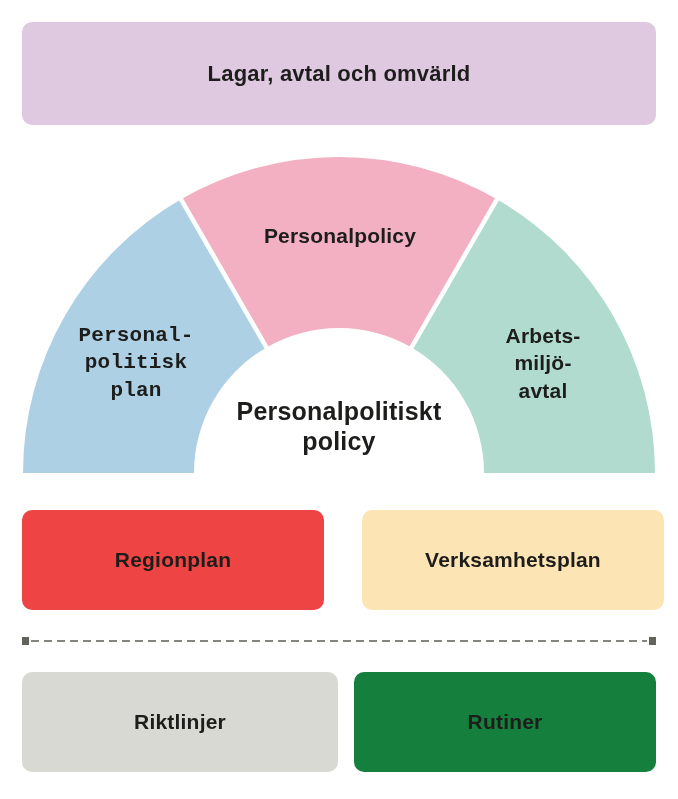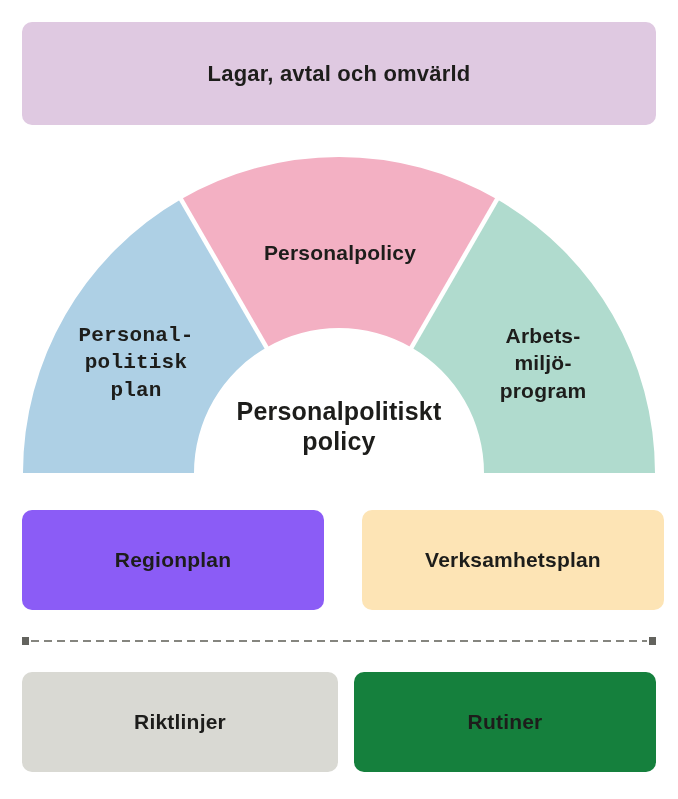--- a/index.html
+++ b/index.html
@@ -53,7 +53,7 @@
     letter-spacing: 0.2px;
   }
   .label-left   { left: 136px; top: 363px; font-family: Liberation Mono, monospace; }
-  .label-top    { left: 340px; top: 253px; }
+  .label-top    { left: 340px; top: 236px; }
   .label-right  { left: 543px; top: 363px; }
   .label-center {
     left: 339px; top: 426px;

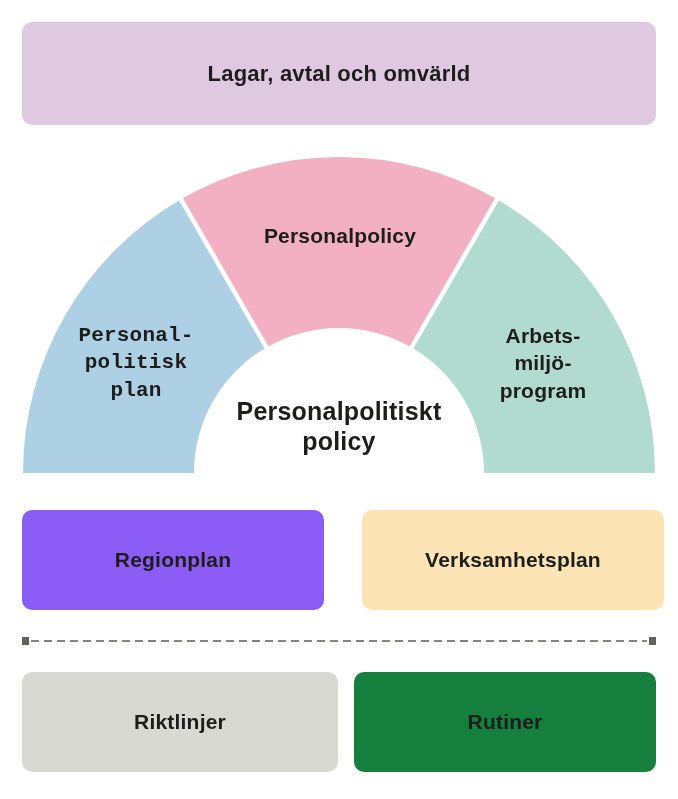--- a/index.html
+++ b/index.html
@@ -103,7 +103,7 @@
   <div class="arch-label label-top">Personalpolicy</div>
   <div class="arch-label label-right">Arbets-
 miljö-
-program</div>
+avtal</div>
   <div class="arch-label label-center">Personalpolitiskt
 policy</div>
 

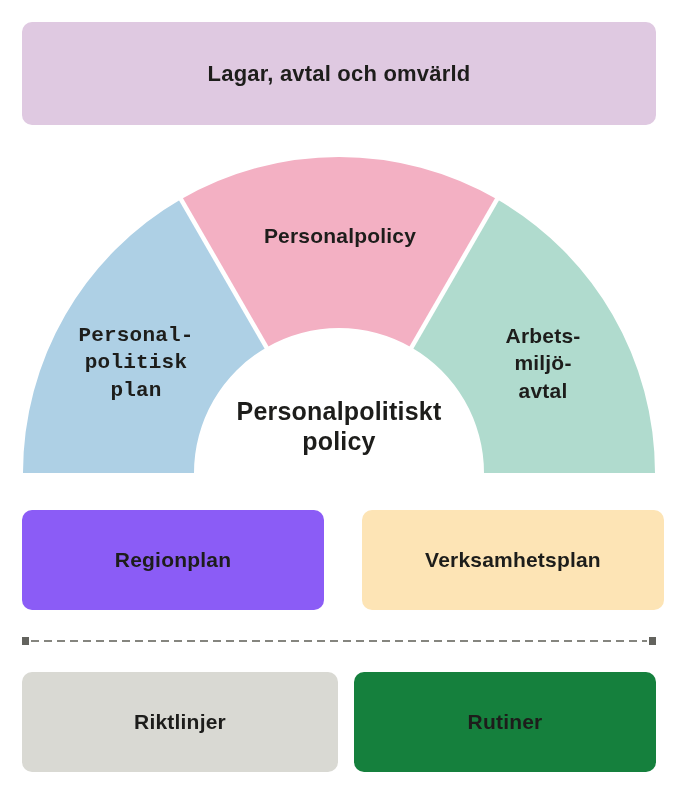--- a/index.html
+++ b/index.html
@@ -107,7 +107,7 @@
   <div class="arch-label label-center">Personalpolitiskt
 policy</div>
 
-  <div class="box plan-left" style="background-color: #8b5cf6;">
+  <div class="box plan-left" style="background-color: #ef4444;">
     <span>Regionplan</span>
   </div>
   <div class="box plan-right" style="background-color: rgb(253, 228, 181);">

